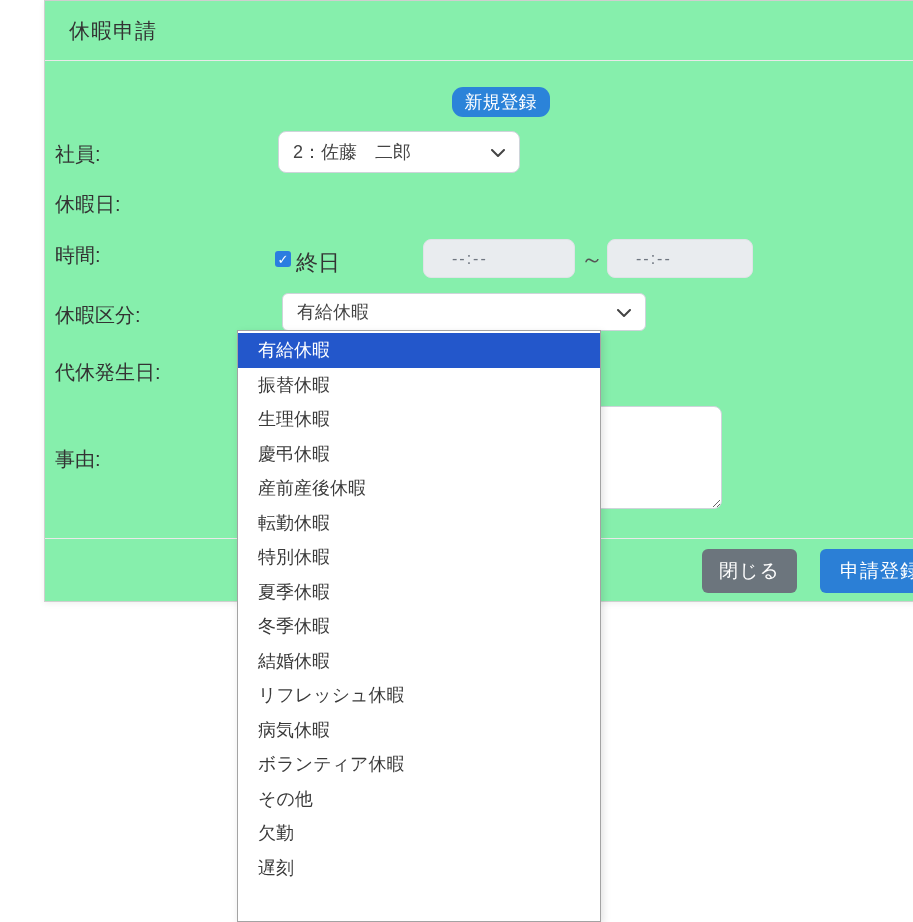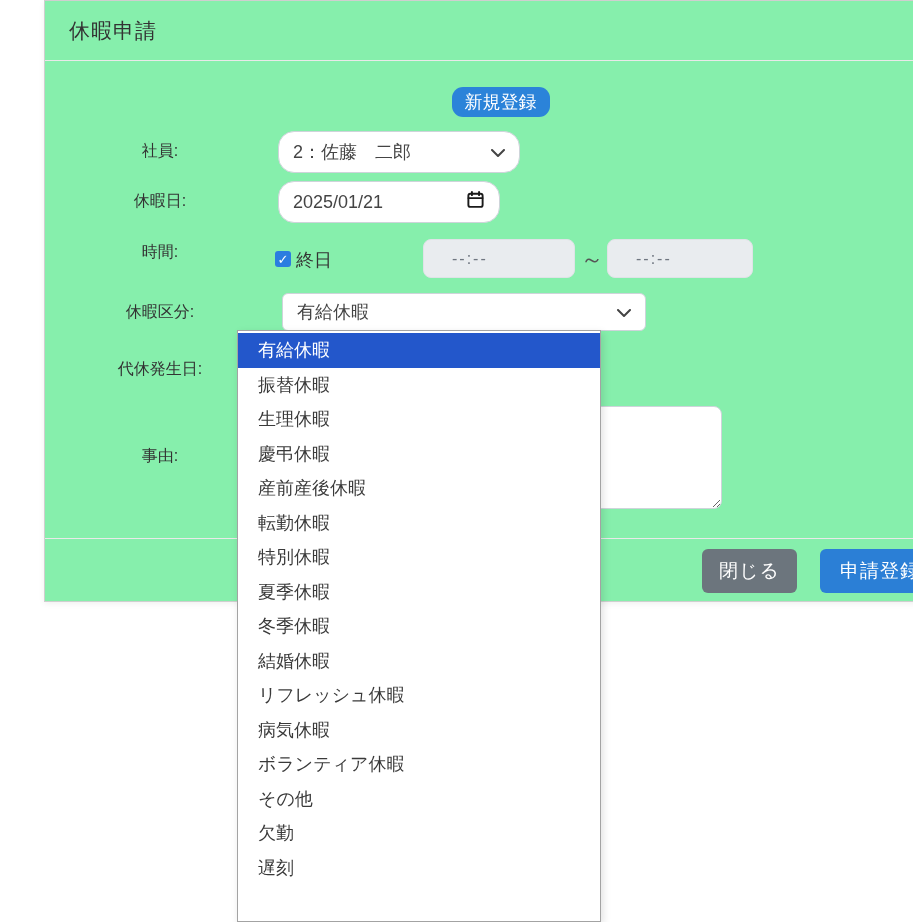--- a/index.html
+++ b/index.html
@@ -19,7 +19,7 @@
   .badge { position:absolute; left:50%; transform:translateX(-50%); top:86px;
            background:#2b83d9; color:#fff; font-size:18px; padding:3px 13px; border-radius:11px; }
 
-  .lbl { position:absolute; left:10px; width:210px; text-align:center; font-size:16px; color:#333; }
+  .lbl { position:absolute; left:10px; width:210px; text-align:left; font-size:20px; color:#333; }
   .l-employee   { top:140px; }
   .l-date       { top:190px; }
   .l-time       { top:241px; }

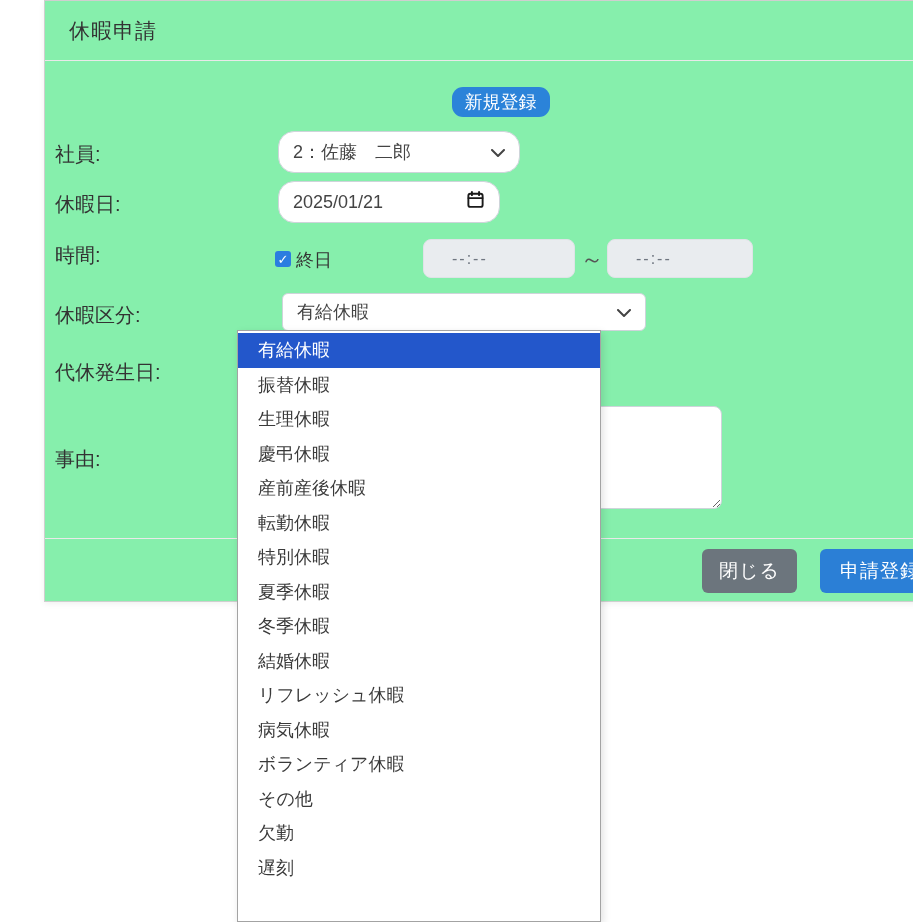--- a/index.html
+++ b/index.html
@@ -27,7 +27,7 @@
   .l-substitute { top:358px; }
   .l-reason     { top:445px; }
 
-  .field { position:absolute; border:1px solid #ced4da; border-radius:16px; background:#fff;
+  .field { position:absolute; border:1px solid #ced4da; border-radius:8px; background:#fff;
            font-size:18px; color:#444; display:flex; align-items:center;
            justify-content:space-between; padding:0 14px; cursor:pointer; }
   .f-employee { left:233px; top:130px; width:242px; height:42px; }

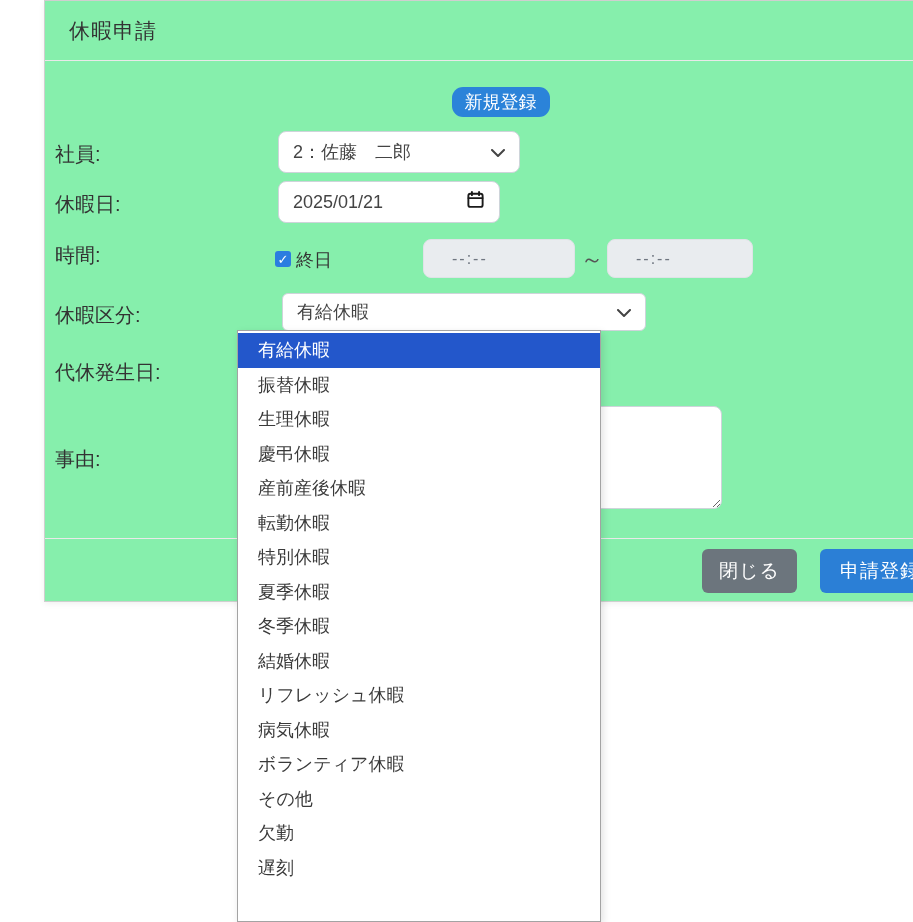--- a/index.html
+++ b/index.html
@@ -96,16 +96,6 @@
     </div>
 
     <div class="lbl l-date">休暇日:</div>
-    <div class="field f-date">
-      <span>2025/01/21</span>
-      <span class="cal">
-        <svg width="19" height="19" viewBox="0 0 24 24" fill="none" stroke="#1b1b1b" stroke-width="2.4" stroke-linecap="round">
-          <path d="M7.5 2.5v4M16.5 2.5v4"></path>
-          <rect x="3" y="4.8" width="18" height="16.5" rx="2.5"></rect>
-          <path d="M3 10.3h18" stroke-width="2"></path>
-        </svg>
-      </span>
-    </div>
 
     <div class="lbl l-time">時間:</div>
     <span class="checkbox">✓</span>

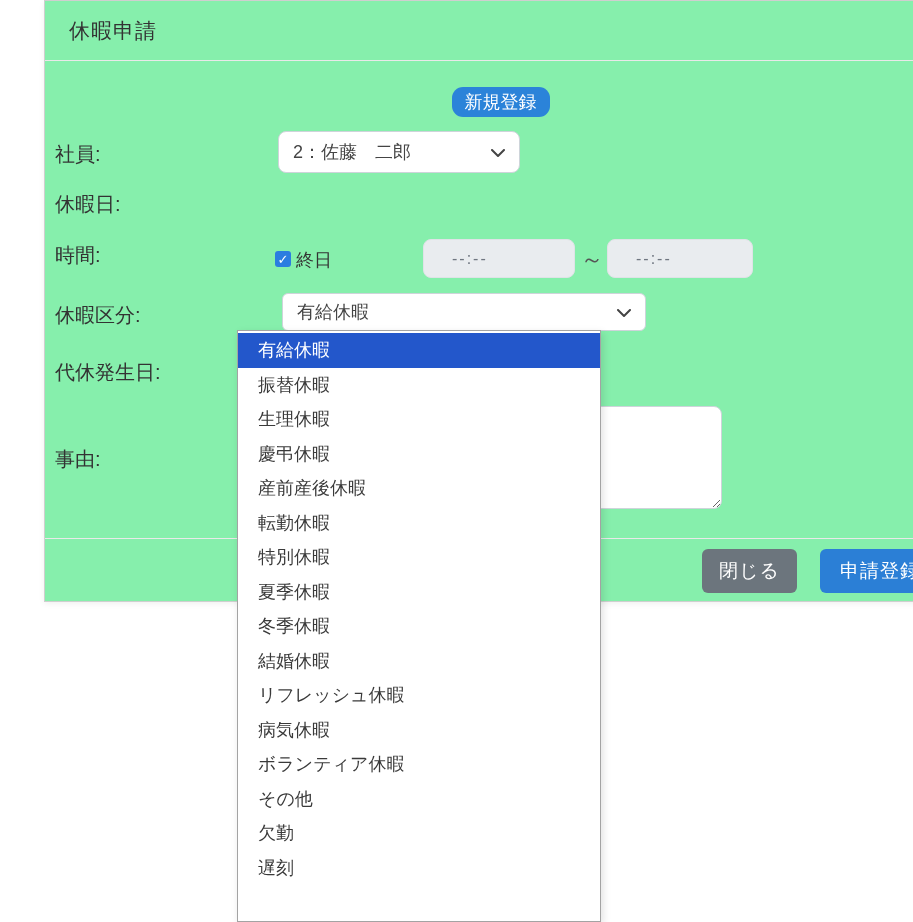--- a/index.html
+++ b/index.html
@@ -37,7 +37,7 @@
   .checkbox { position:absolute; left:230px; top:250px; width:16px; height:16px;
               background:#2b7de0; border-radius:3px; color:#fff; font-size:13px; font-weight:bold;
               display:flex; align-items:center; justify-content:center; cursor:pointer; }
-  .allday-lbl { position:absolute; left:251px; top:247px; font-size:18px; color:#333; }
+  .allday-lbl { position:absolute; left:251px; top:247px; font-size:22px; color:#333; }
 
   .time-field { position:absolute; top:238px; height:39px; background:#e9ecef;
                 border:1px solid #dfe3e7; border-radius:8px; color:#6f7680;

